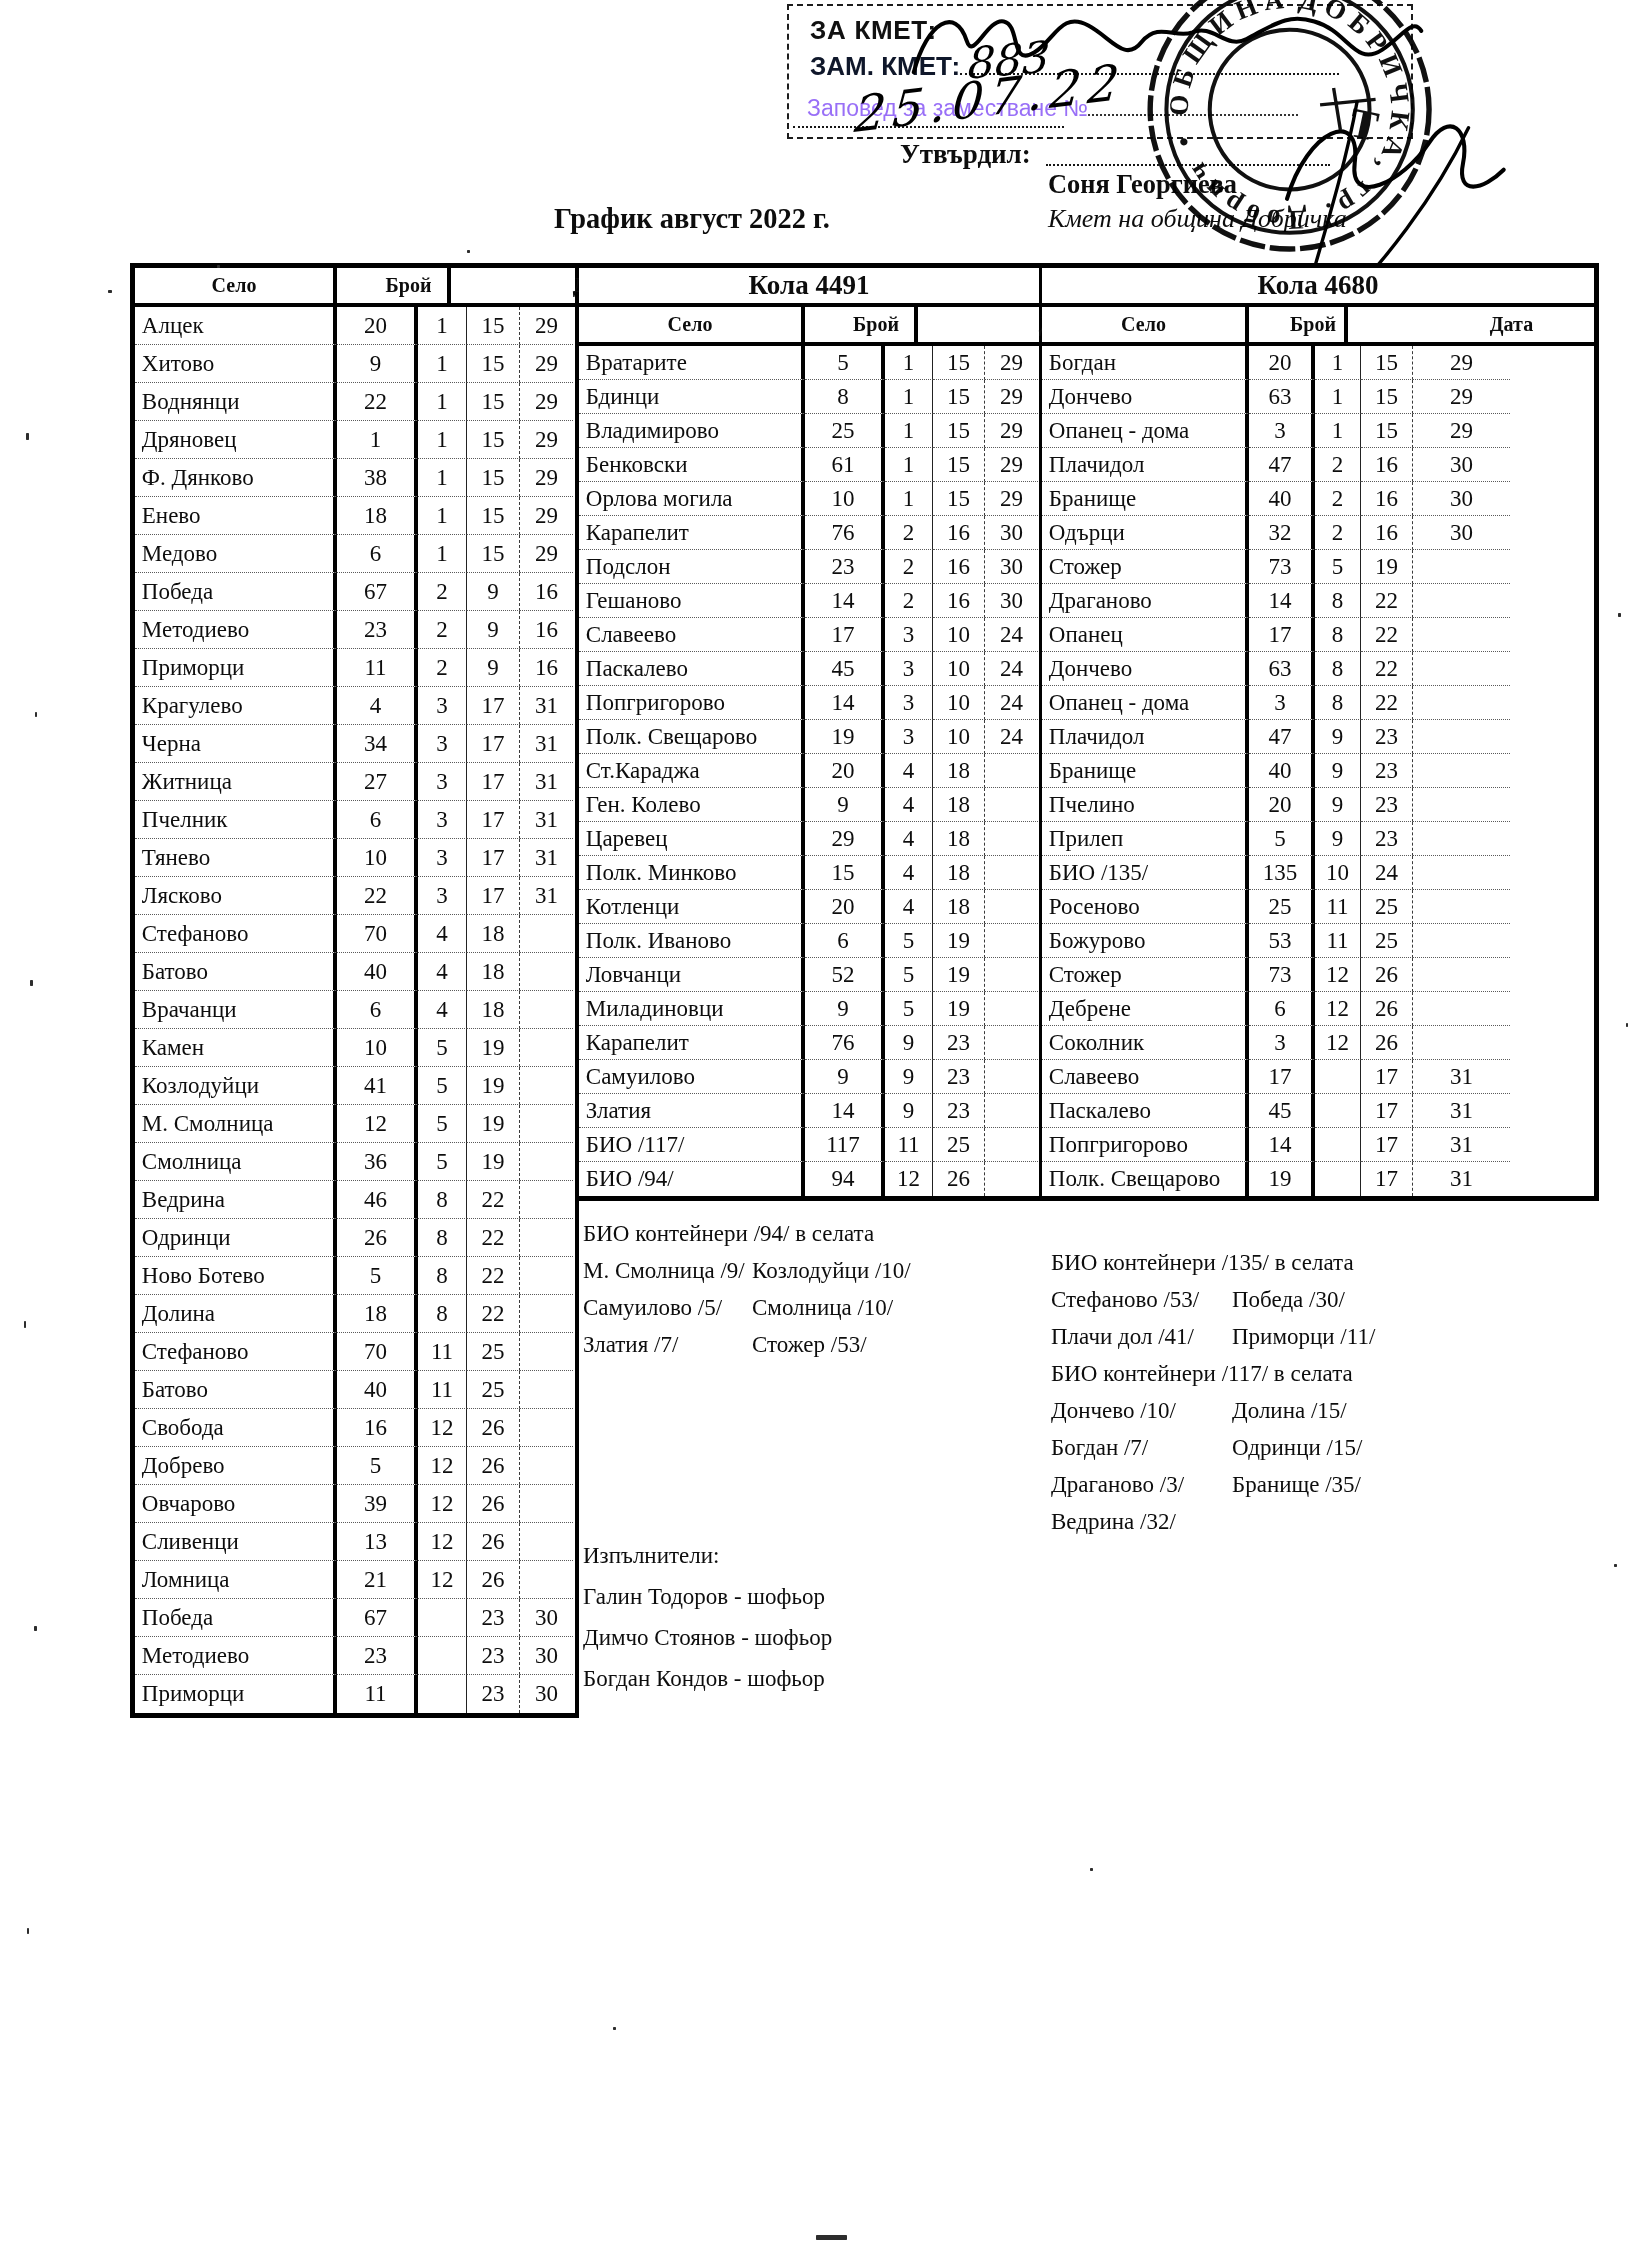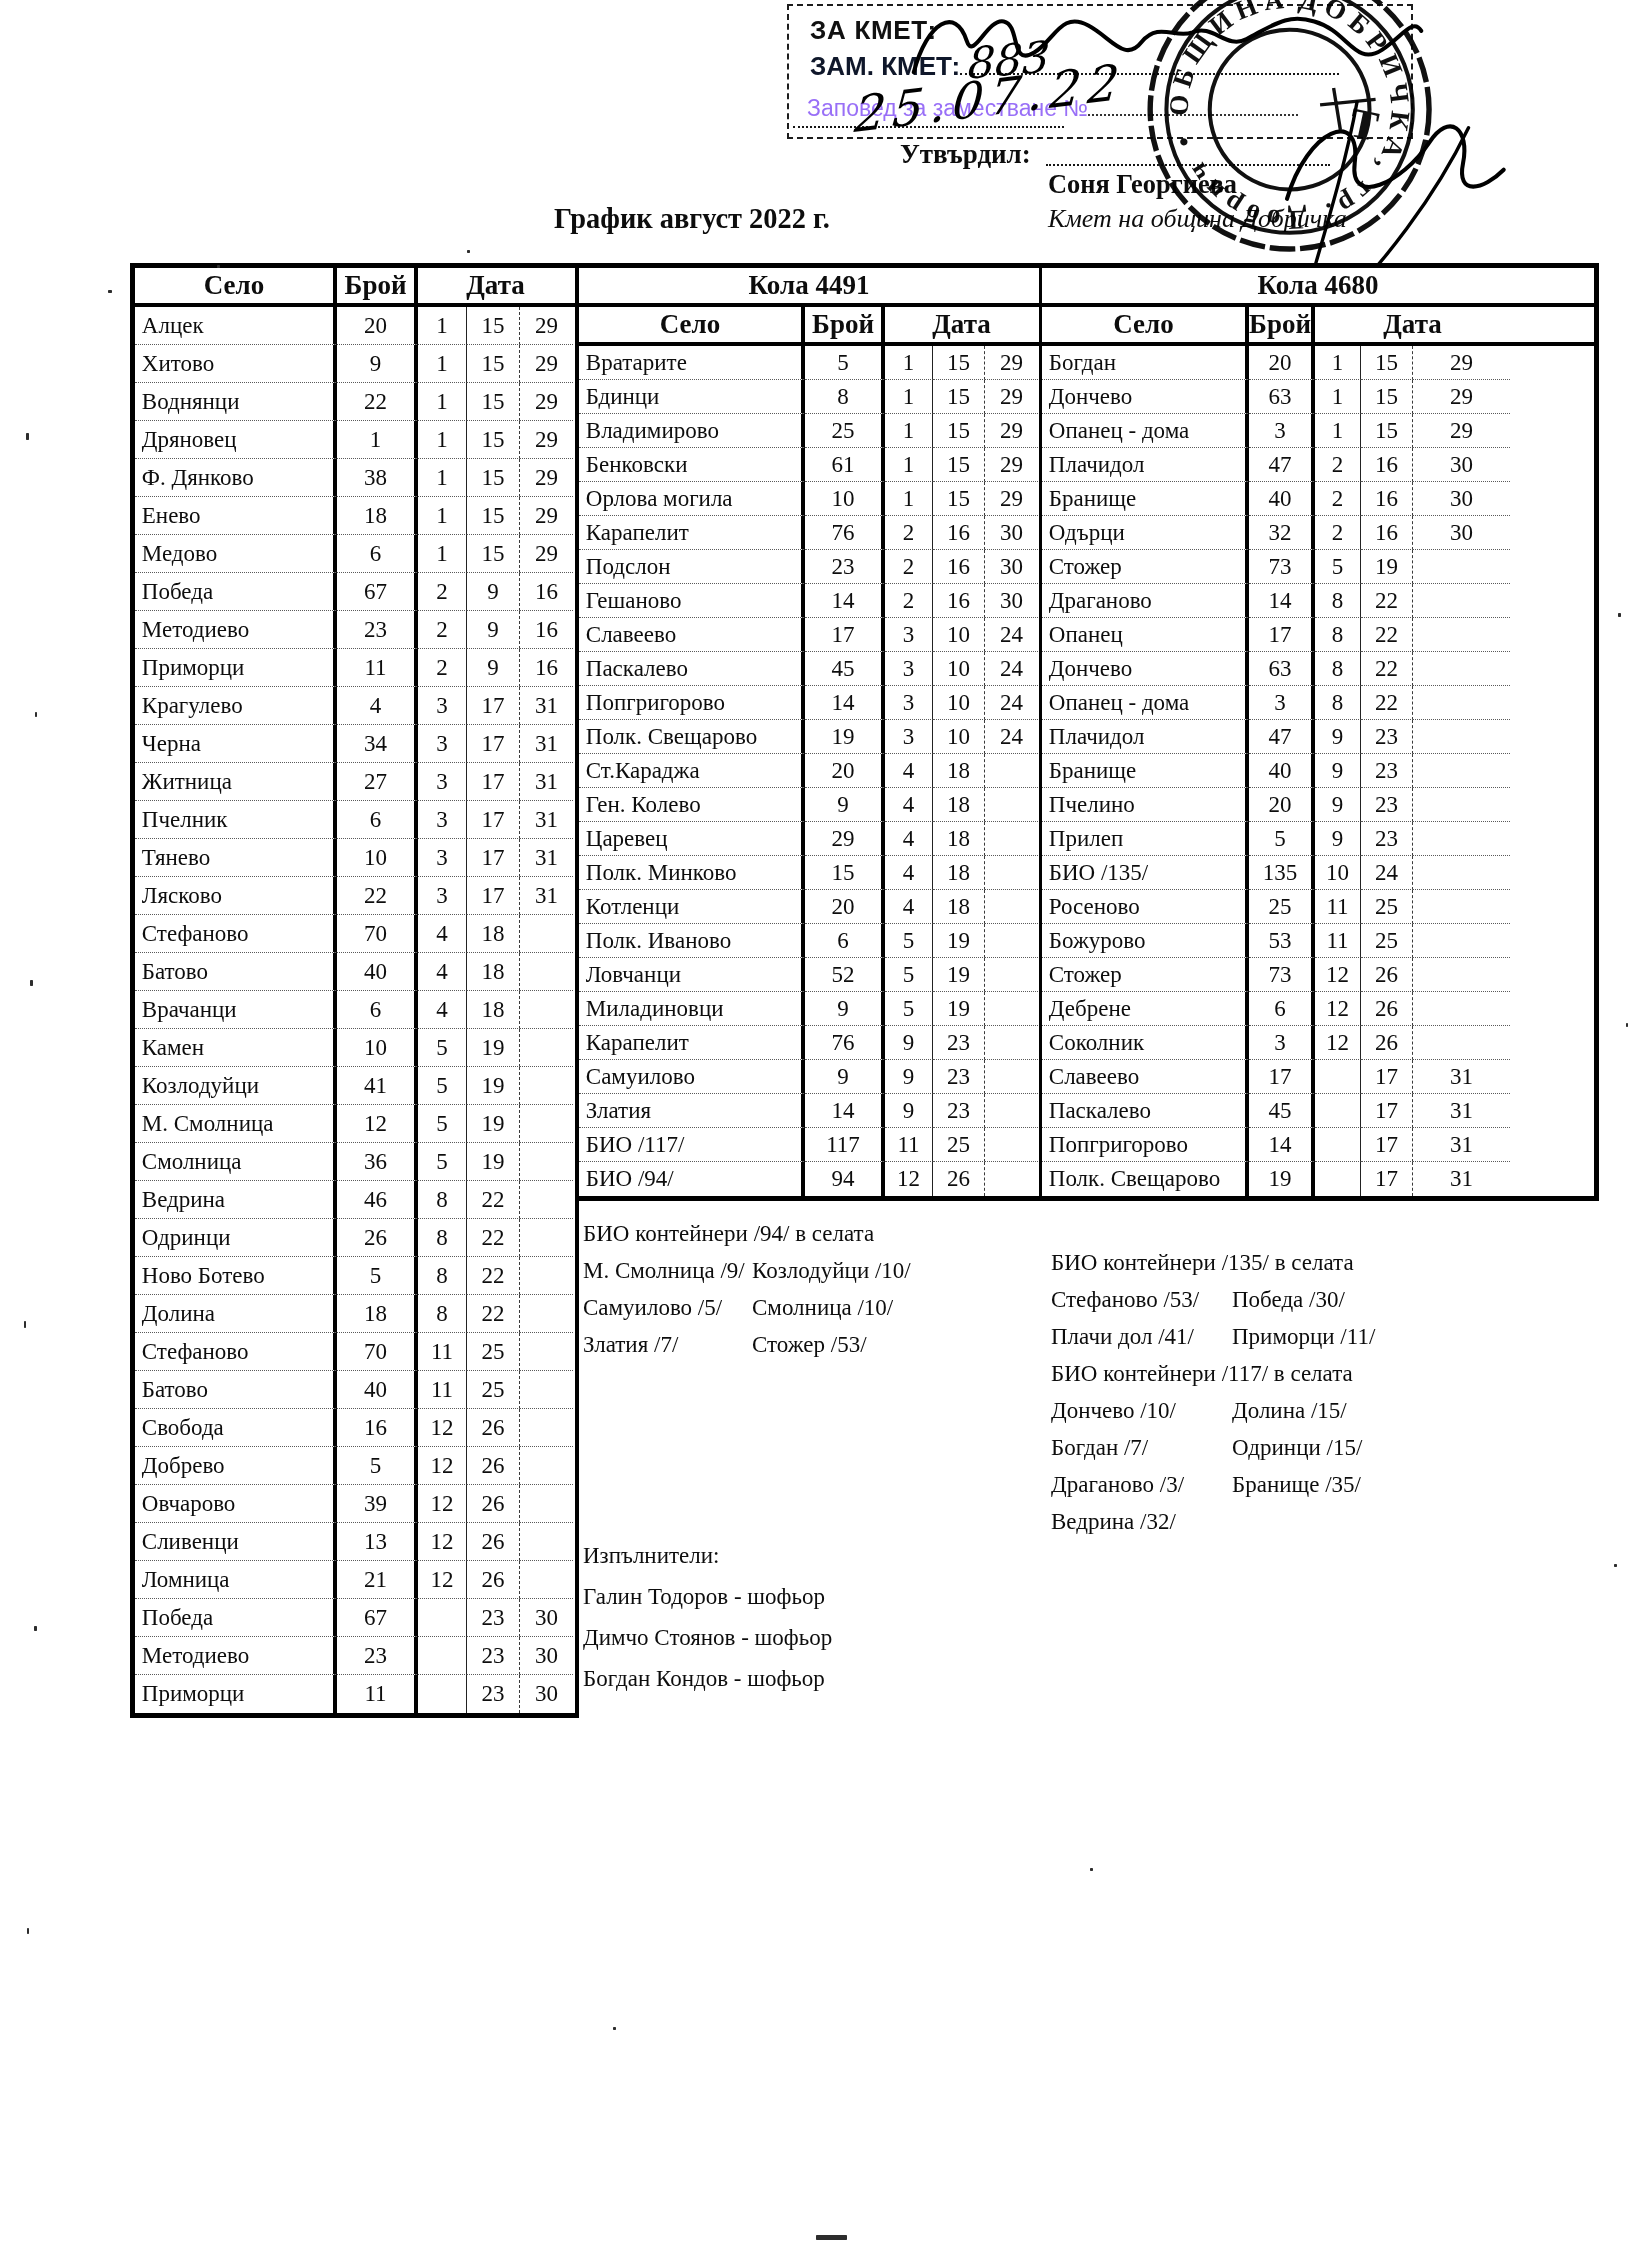--- a/index.html
+++ b/index.html
@@ -42,7 +42,7 @@
   .g1 .ghead,.g1 .row{grid-template-columns:202px 81px 49px 53px 53px;}
   .g2 .ghead,.g2 .row{grid-template-columns:226px 80px 48px 52px 53px;}
   .g3 .ghead,.g3 .row{grid-template-columns:207px 66px 46px 52px 97px;}
-  .ghead{height:35px;border-bottom:4.1px solid #000;font-weight:bold;font-size:27px;}
+  .ghead{height:35px;border-bottom:4.1px solid #000;font-weight:bold;font-size:20px;gap:33px;}
   .ghead .hc{display:flex;align-items:center;justify-content:center;}
   .hc-selo,.hc-broy{border-right:4.1px solid #000;}
   .hc-data{grid-column:span 3;}

